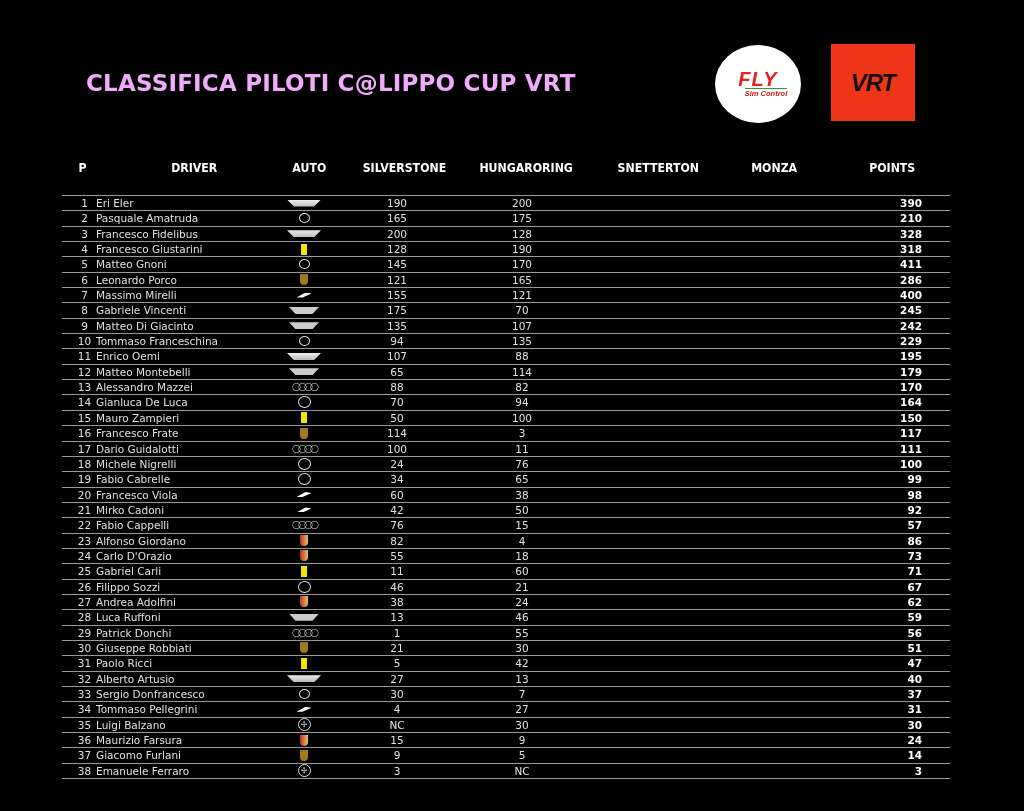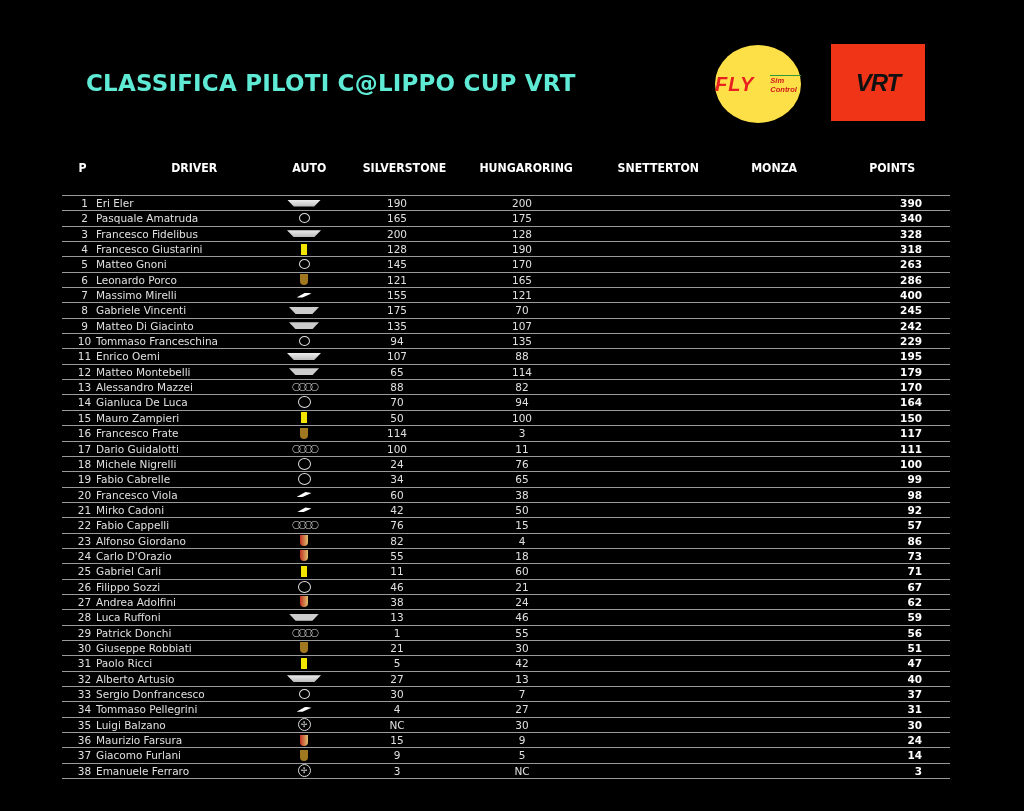--- a/index.html
+++ b/index.html
@@ -4,7 +4,7 @@
 <style>
   html,body{margin:0;padding:0;background:#000;}
   body{width:1024px;height:811px;position:relative;overflow:hidden;font-family:"DejaVu Sans","Liberation Sans",sans-serif;color:#fff;}
-  .title{position:absolute;left:86px;top:70px;font-size:23px;font-weight:bold;letter-spacing:0.2px;color:#5eead4;}
+  .title{position:absolute;left:86px;top:70px;font-size:23px;font-weight:bold;letter-spacing:0.2px;color:#f0abfc;}
   .logo-fly{position:absolute;left:715px;top:45px;width:86px;height:78px;border-radius:50%;background:#fde047;display:flex;flex-direction:row;align-items:center;justify-content:center;}
   .logo-fly .fly{font-family:"Liberation Sans",sans-serif;font-weight:bold;font-style:italic;font-size:20px;color:#e82020;line-height:18px;letter-spacing:1px;}
   .logo-fly .sim{font-family:"Liberation Sans",sans-serif;font-weight:bold;font-style:italic;font-size:7.5px;color:#d01818;border-top:1.5px solid #2a9a3a;line-height:9px;margin-left:16px;}

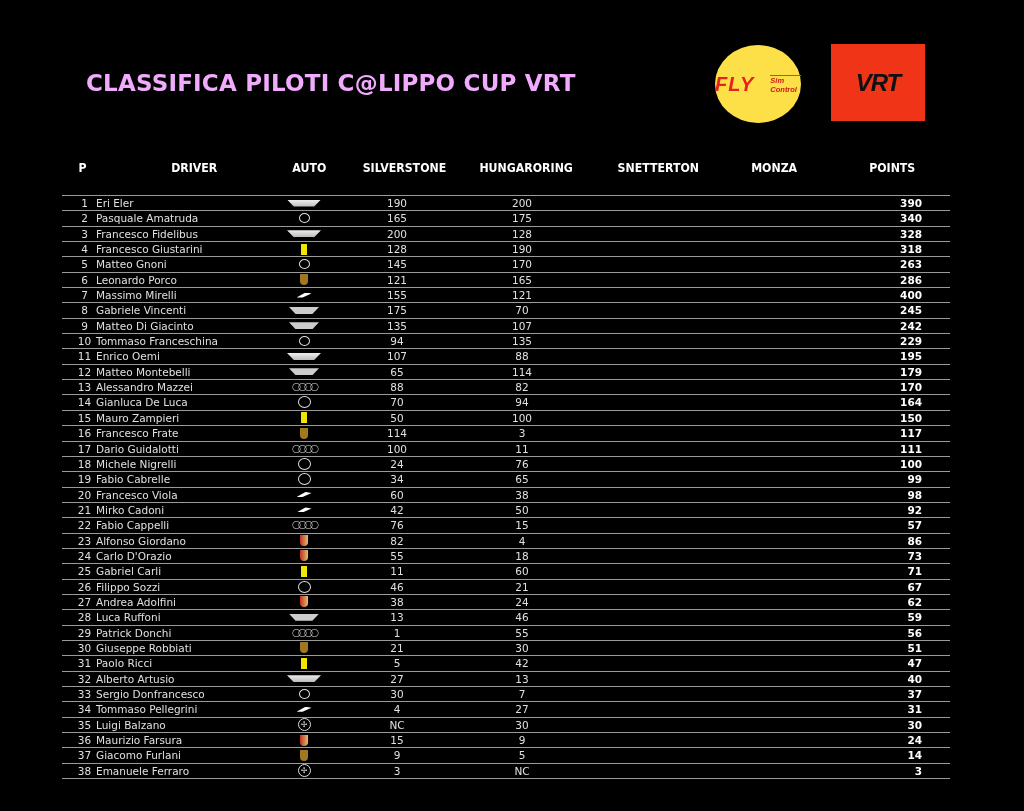--- a/index.html
+++ b/index.html
@@ -5,7 +5,7 @@
   html,body{margin:0;padding:0;background:#000;}
   body{width:1024px;height:811px;position:relative;overflow:hidden;font-family:"DejaVu Sans","Liberation Sans",sans-serif;color:#fff;}
   .title{position:absolute;left:86px;top:70px;font-size:23px;font-weight:bold;letter-spacing:0.2px;color:#f0abfc;}
-  .logo-fly{position:absolute;left:715px;top:45px;width:86px;height:78px;border-radius:50%;background:#fde047;display:flex;flex-direction:row;align-items:center;justify-content:center;}
+  .logo-fly{position:absolute;left:715px;top:45px;width:86px;height:78px;border-radius:50%;background:#ffffff;display:flex;flex-direction:column;align-items:center;justify-content:center;}
   .logo-fly .fly{font-family:"Liberation Sans",sans-serif;font-weight:bold;font-style:italic;font-size:20px;color:#e82020;line-height:18px;letter-spacing:1px;}
   .logo-fly .sim{font-family:"Liberation Sans",sans-serif;font-weight:bold;font-style:italic;font-size:7.5px;color:#d01818;border-top:1.5px solid #2a9a3a;line-height:9px;margin-left:16px;}
   .logo-vrt{position:absolute;left:831px;top:44px;width:94px;height:77px;background:#ef3418;display:flex;align-items:center;justify-content:center;}

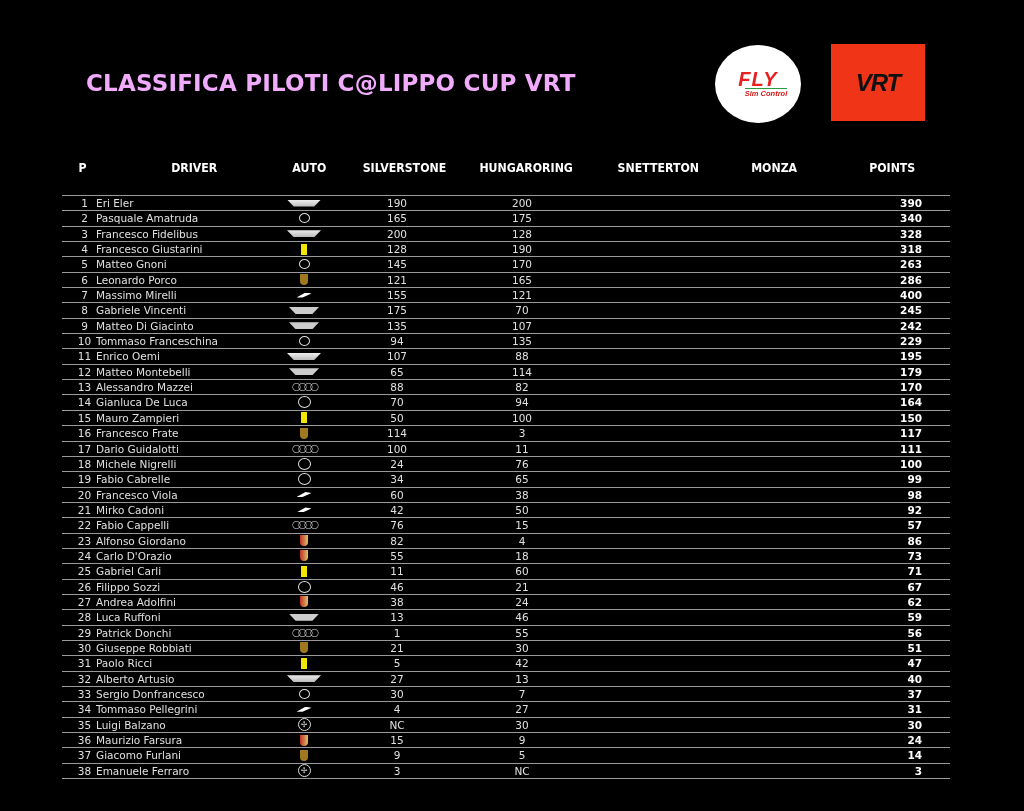--- a/index.html
+++ b/index.html
@@ -8,7 +8,7 @@
   .logo-fly{position:absolute;left:715px;top:45px;width:86px;height:78px;border-radius:50%;background:#ffffff;display:flex;flex-direction:column;align-items:center;justify-content:center;}
   .logo-fly .fly{font-family:"Liberation Sans",sans-serif;font-weight:bold;font-style:italic;font-size:20px;color:#e82020;line-height:18px;letter-spacing:1px;}
   .logo-fly .sim{font-family:"Liberation Sans",sans-serif;font-weight:bold;font-style:italic;font-size:7.5px;color:#d01818;border-top:1.5px solid #2a9a3a;line-height:9px;margin-left:16px;}
-  .logo-vrt{position:absolute;left:831px;top:44px;width:94px;height:77px;background:#ef3418;display:flex;align-items:center;justify-content:center;}
+  .logo-vrt{position:absolute;left:831px;top:44px;width:84px;height:77px;background:#ef3418;display:flex;align-items:center;justify-content:center;}
   .logo-vrt span{font-family:"Liberation Sans",sans-serif;font-weight:bold;font-style:italic;font-size:24px;color:#111;letter-spacing:-1px;}
   .hdr{position:absolute;top:160px;font-size:12.5px;font-weight:bold;color:#fff;text-transform:uppercase;transform:scaleX(0.88);transform-origin:center;}
   .table{position:absolute;left:62px;top:195px;width:888px;}

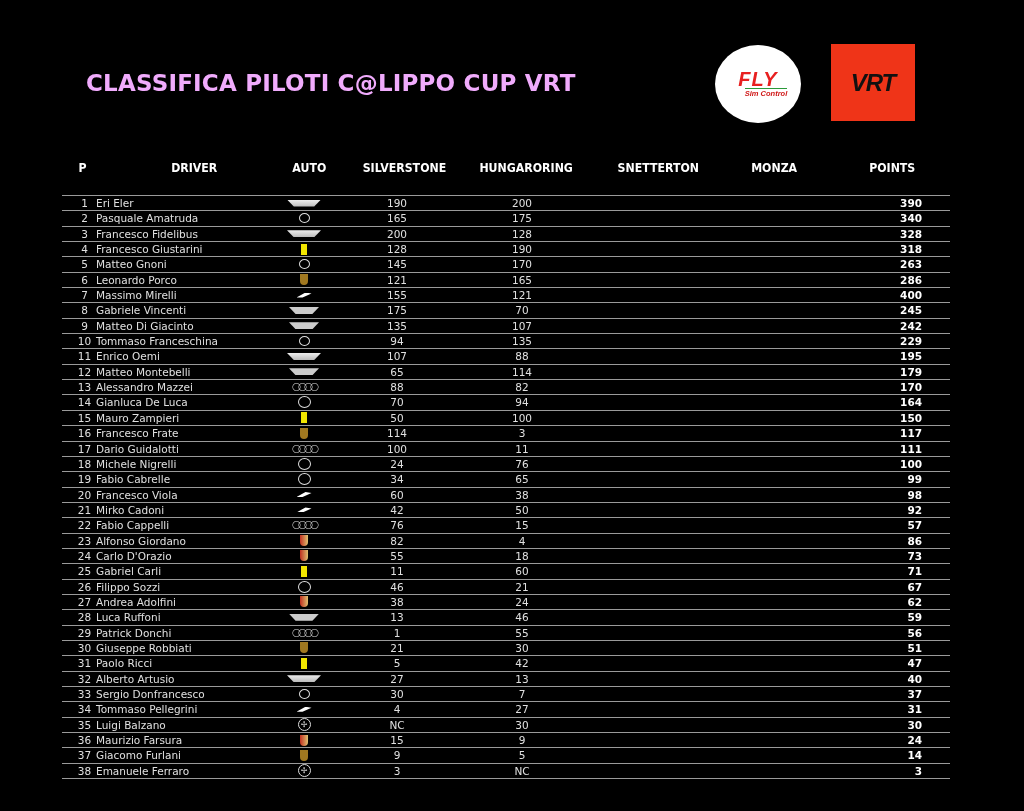--- a/index.html
+++ b/index.html
@@ -75,7 +75,7 @@
       <span class="c c-h">175</span>
       <span class="c c-n"></span>
       <span class="c c-m"></span>
-      <span class="c c-pts">340</span>
+      <span class="c c-pts">210</span>
       <span class="c c-a"><span class="logo lg-lexus"></span></span>
     </div>
     <div class="row">

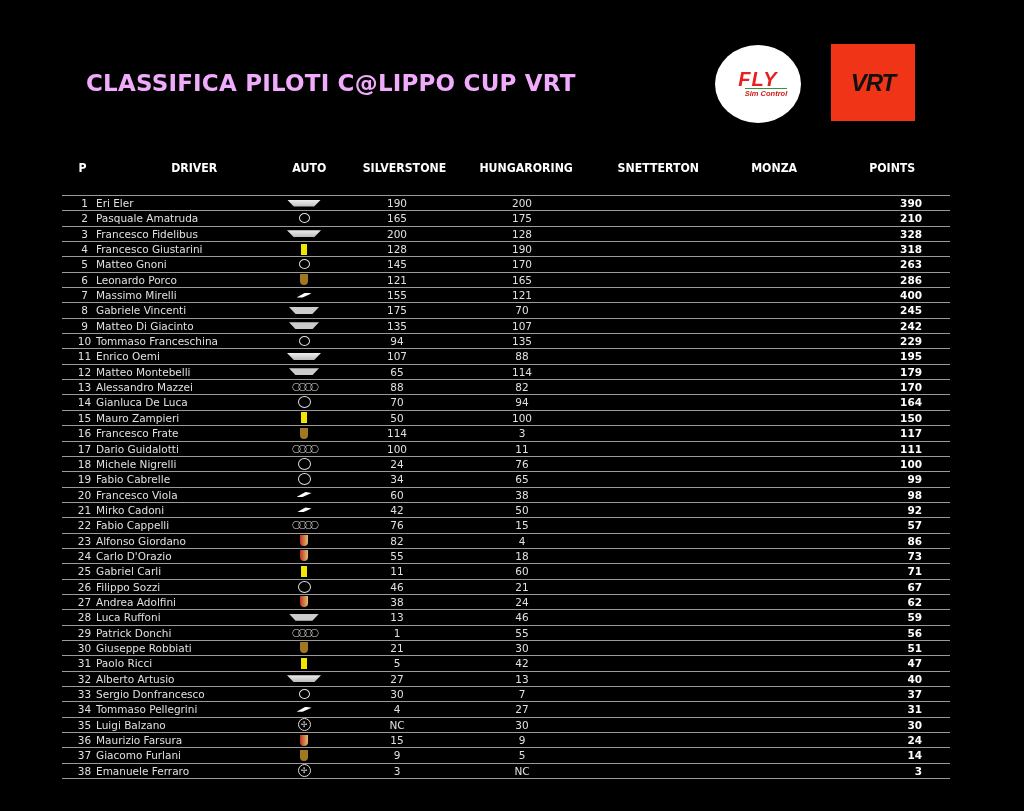--- a/index.html
+++ b/index.html
@@ -105,7 +105,7 @@
       <span class="c c-h">170</span>
       <span class="c c-n"></span>
       <span class="c c-m"></span>
-      <span class="c c-pts">263</span>
+      <span class="c c-pts">411</span>
       <span class="c c-a"><span class="logo lg-lexus"></span></span>
     </div>
     <div class="row">

